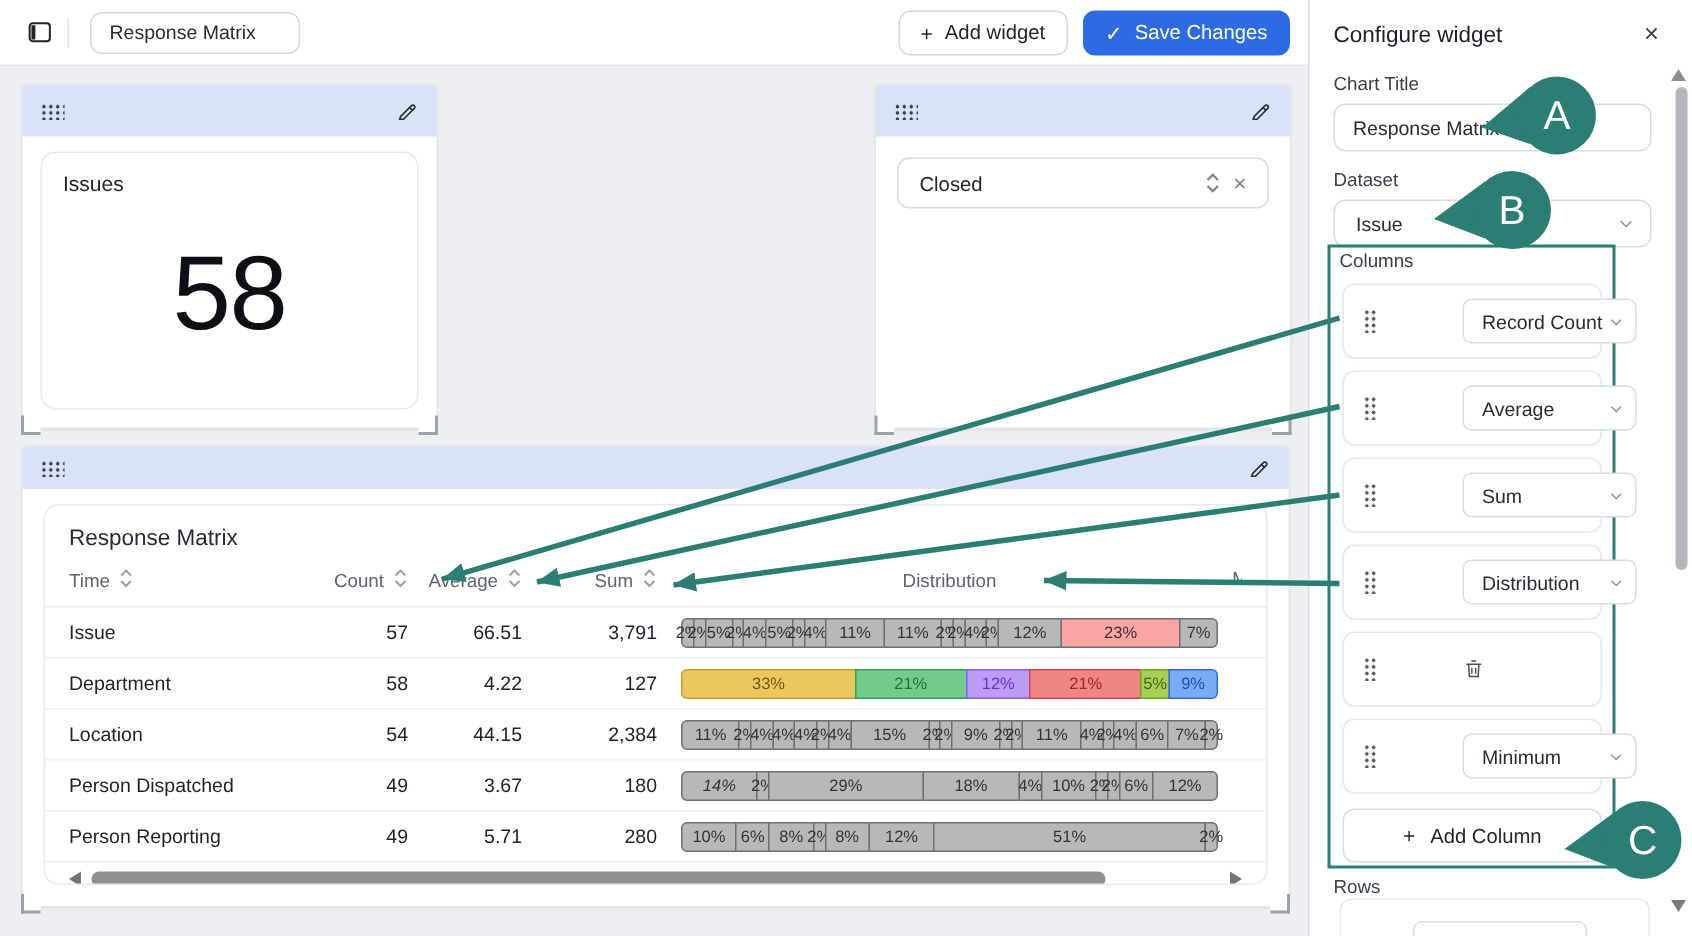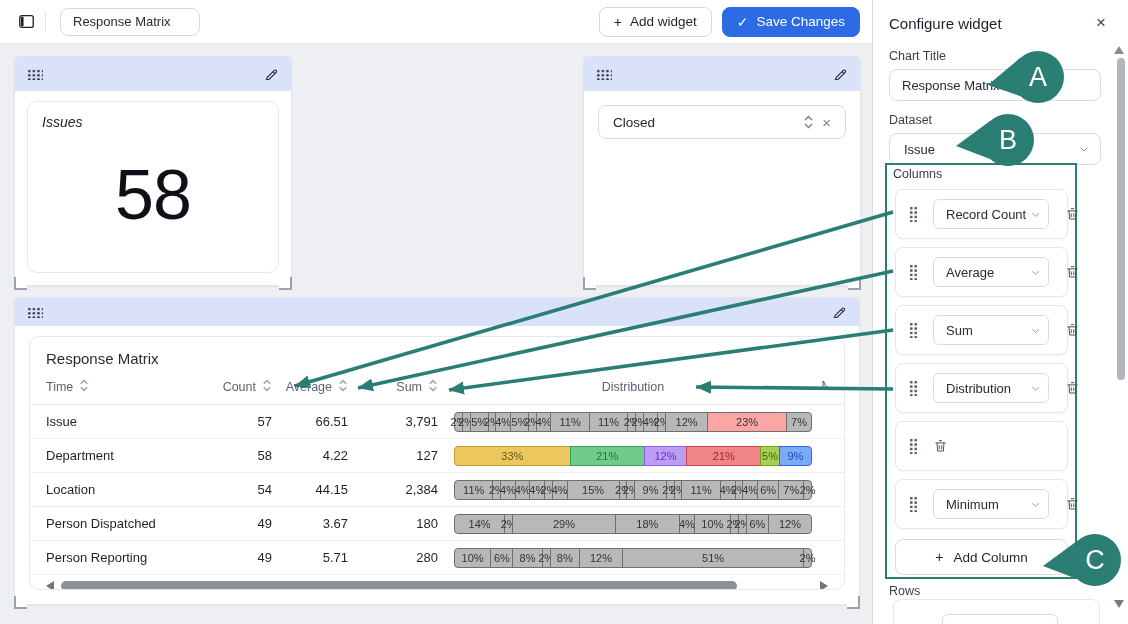--- a/index.html
+++ b/index.html
@@ -29,7 +29,7 @@
   .pencil{display:flex;cursor:pointer;}
   .metric-card{flex:1;margin:10px 12px 12px;border:1px solid #e5e8ee;border-radius:10px;
                display:flex;flex-direction:column;padding:12px 14px;background:#fff;min-height:0;}
-  .metric-title{font-size:14px;color:#21262e;font-style:italic;}
+  .metric-title{font-size:14px;color:#21262e;}
   .metric-value{flex:1;display:flex;align-items:center;justify-content:center;color:#0d1117;}
   .v-big{font-size:70px;letter-spacing:-1px;}
   .v-time{font-size:46px;}

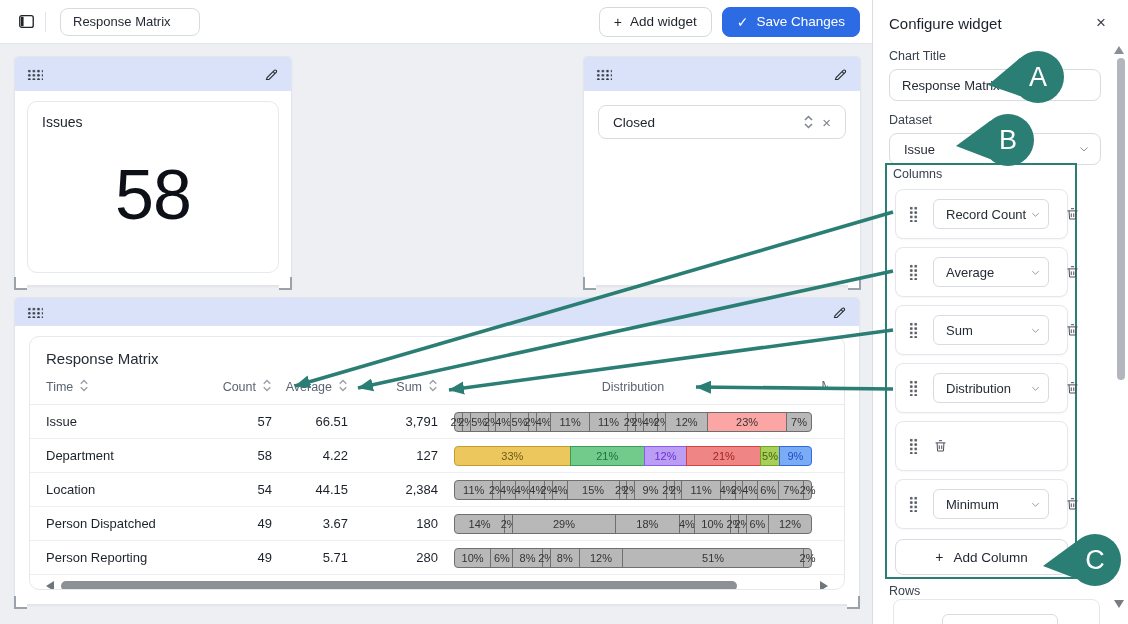--- a/index.html
+++ b/index.html
@@ -81,7 +81,7 @@
   .columns-box{position:absolute;left:12px;top:163px;width:192px;height:416px;border:2px solid #2b7e74;box-sizing:border-box;background:transparent;}
   .box-label{font-size:12.5px;color:#39414e;margin:2px 0 0 6px;}
   .col-card{height:50px;margin:8px 7px 0 8px;border:1px solid #e4e7ec;border-radius:8px;background:#fff;
-            box-shadow:0 1px 2px rgba(16,24,40,.04);display:flex;align-items:center;padding:0 10px 0 13px;box-sizing:border-box;}
+            box-shadow:0 1px 2px rgba(16,24,40,.04);display:flex;align-items:center;padding:0 10px 0 13px;box-sizing:border-box;gap:42px;}
   .drag8{width:9px;height:16px;background-image:radial-gradient(circle,#555b63 1.2px,transparent 1.4px);
          background-size:4.5px 4.4px;margin-right:15px;cursor:grab;flex:0 0 auto;}
   .mini-select{flex:0 0 116px;height:30px;border:1px solid #d8dce2;border-radius:6px;display:flex;align-items:center;

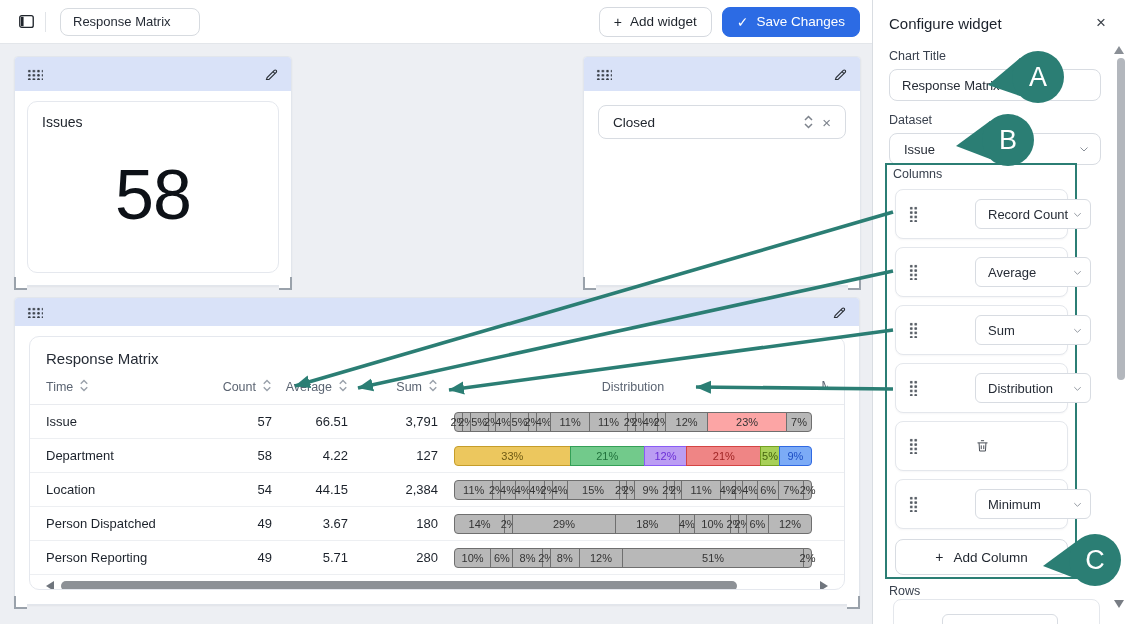--- a/index.html
+++ b/index.html
@@ -300,7 +300,7 @@
             <div class="td c2">3.67</div>
             <div class="td c3">180</div>
             <div class="dist">
-              <span class="seg" style="flex-grow: 14; background: rgb(184, 184, 184); border-color: rgb(111, 111, 111); color: rgb(52, 52, 52);">14%</span>
+              <span class="seg" style="flex-grow: 14; background: rgb(184, 184, 184); border-color: rgb(111, 111, 111); color: rgb(52, 52, 52); font-style: italic;">14%</span>
               <span class="seg" style="flex-grow: 2; background: rgb(184, 184, 184); border-color: rgb(111, 111, 111); color: rgb(52, 52, 52);">2%</span>
               <span class="seg" style="flex-grow: 29; background: rgb(184, 184, 184); border-color: rgb(111, 111, 111); color: rgb(52, 52, 52);">29%</span>
               <span class="seg" style="flex-grow: 18; background: rgb(184, 184, 184); border-color: rgb(111, 111, 111); color: rgb(52, 52, 52);">18%</span>

